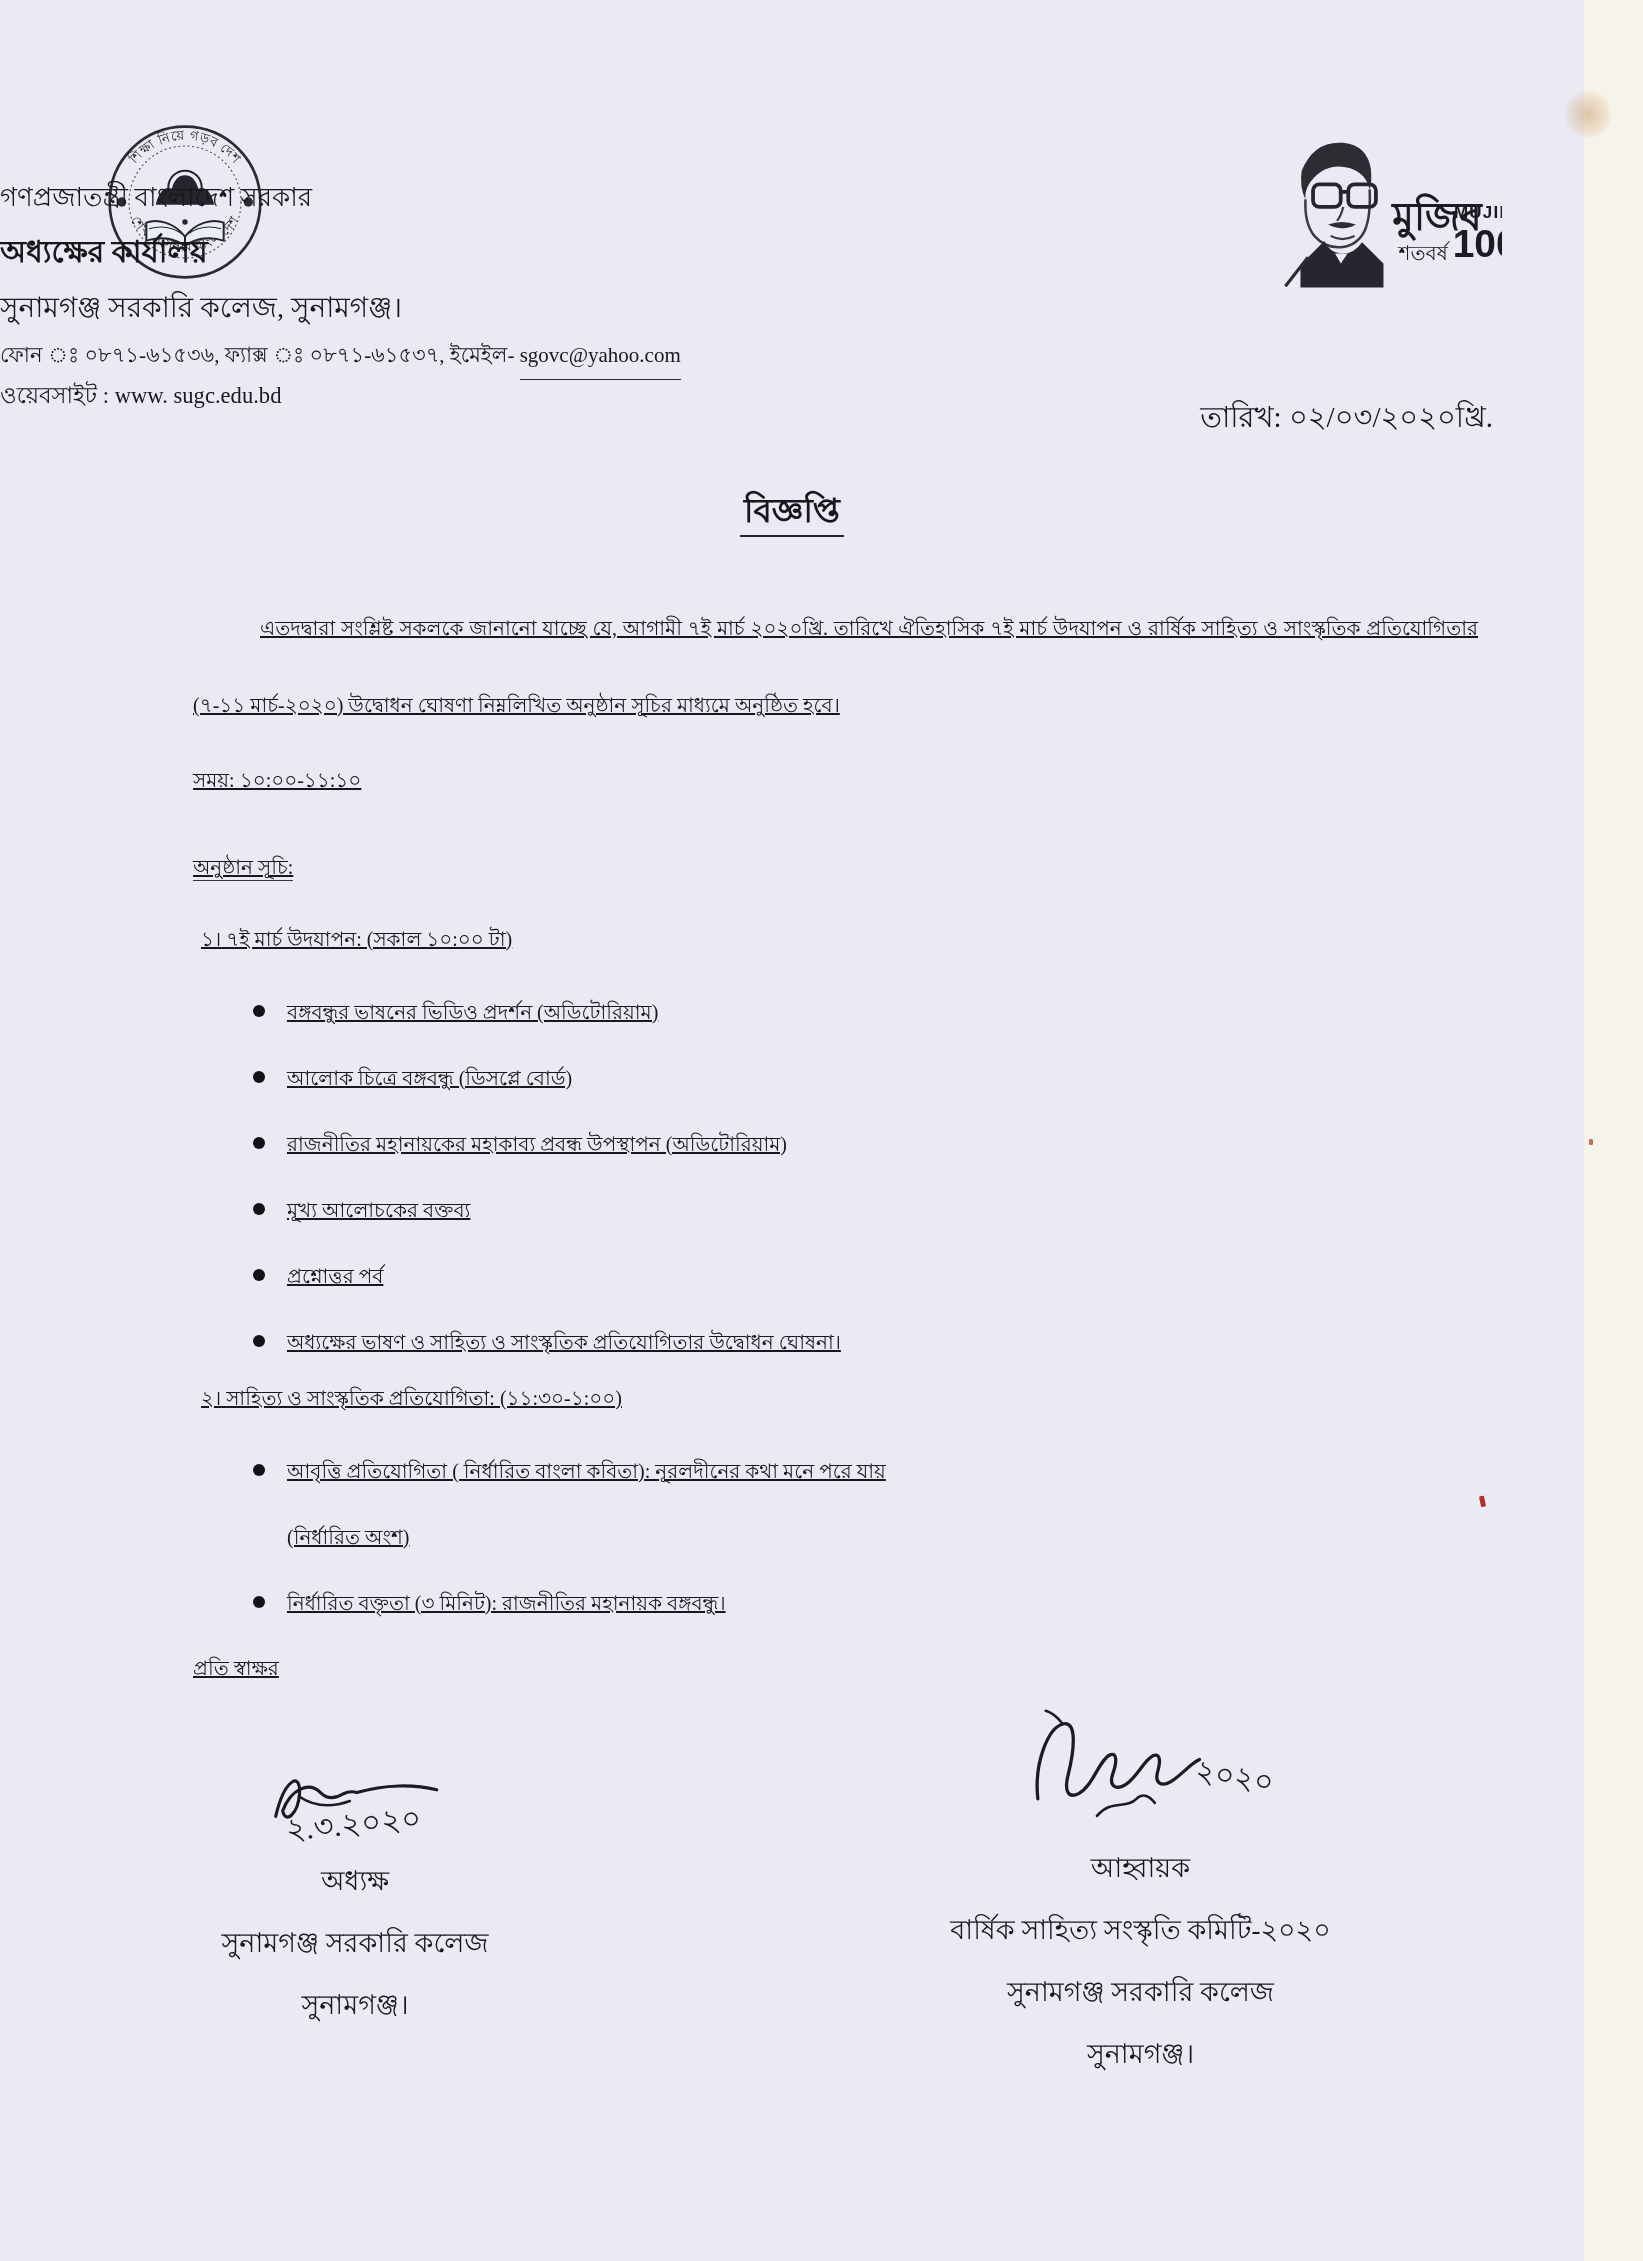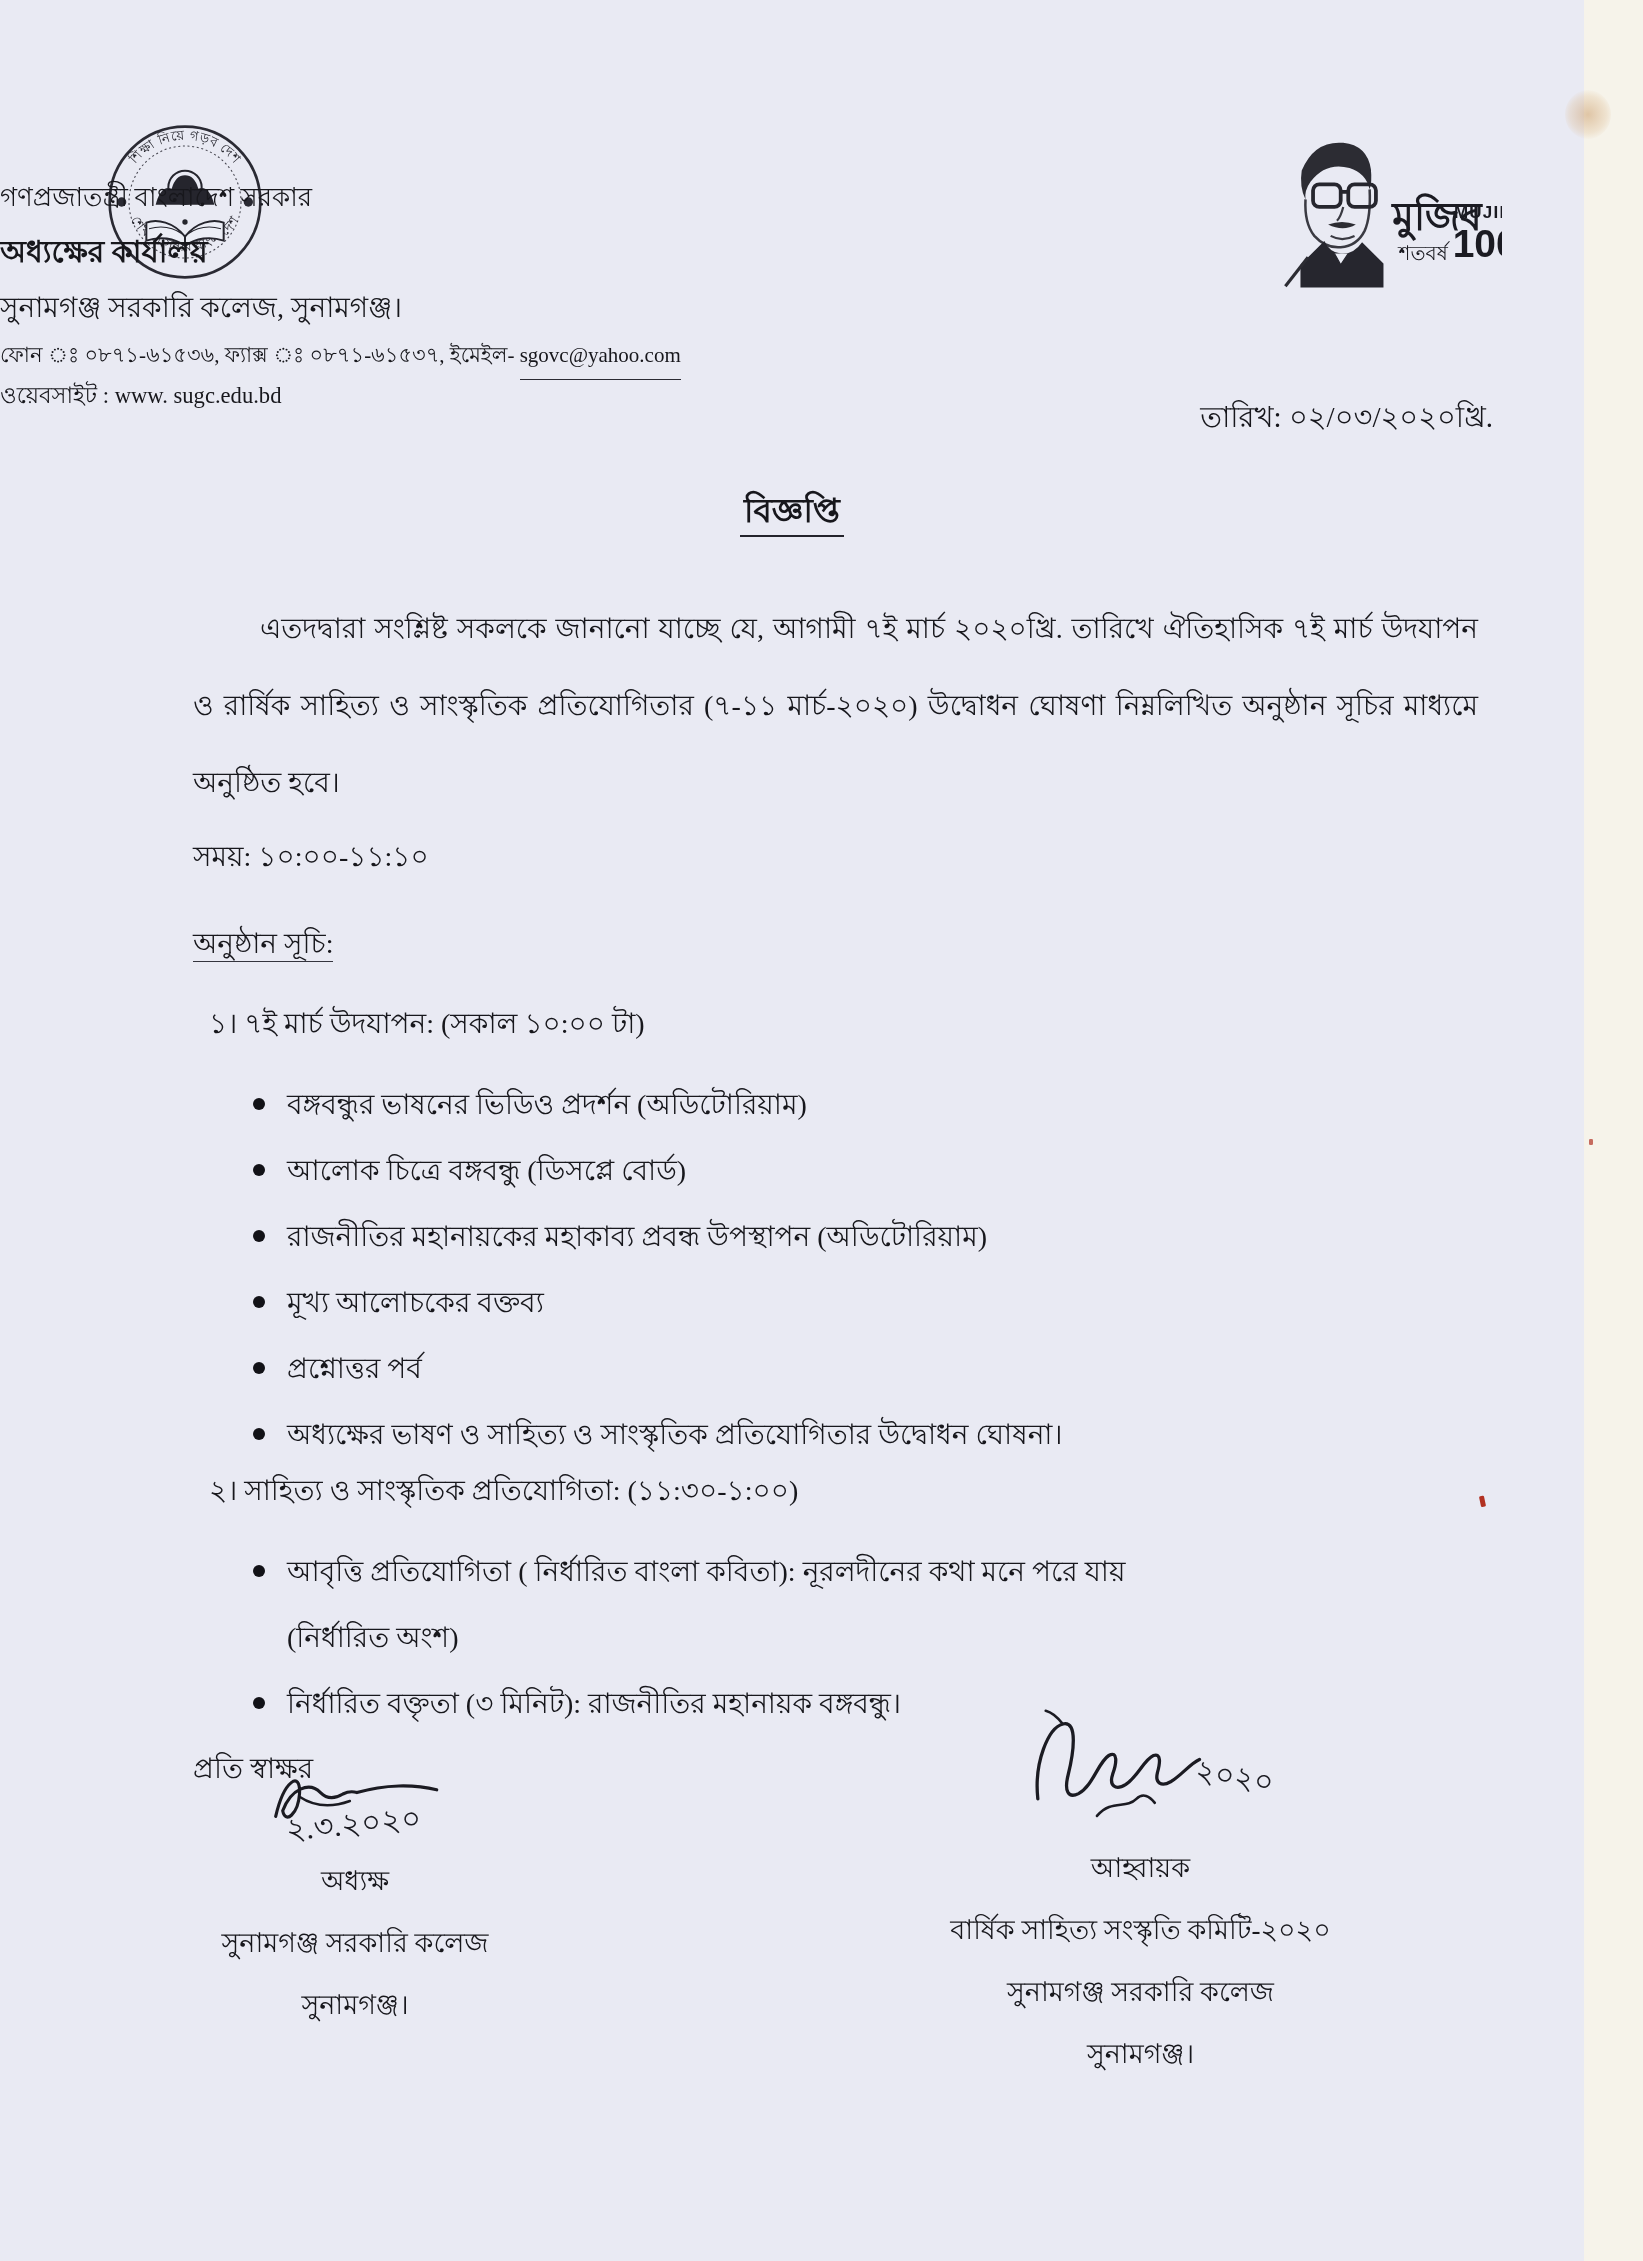--- a/index.html
+++ b/index.html
@@ -34,7 +34,7 @@
   .doc-title span{border-bottom:2.6px solid #23232b;padding:0 3.9px 6.4px;}
 
   
-  .content{position:absolute;left:193px;right:165px;top:590px;font-size:28px;}
+  .content{position:absolute;left:193px;right:165px;top:590px;font-size:20px;text-decoration:underline;}
   .body-para{margin:0;line-height:77px;text-align:justify;text-indent:67px;}
   .time-line{margin:3.9px 0 0;line-height:64px;}
   .schedule-heading{margin:23px 0 0;line-height:64px;}

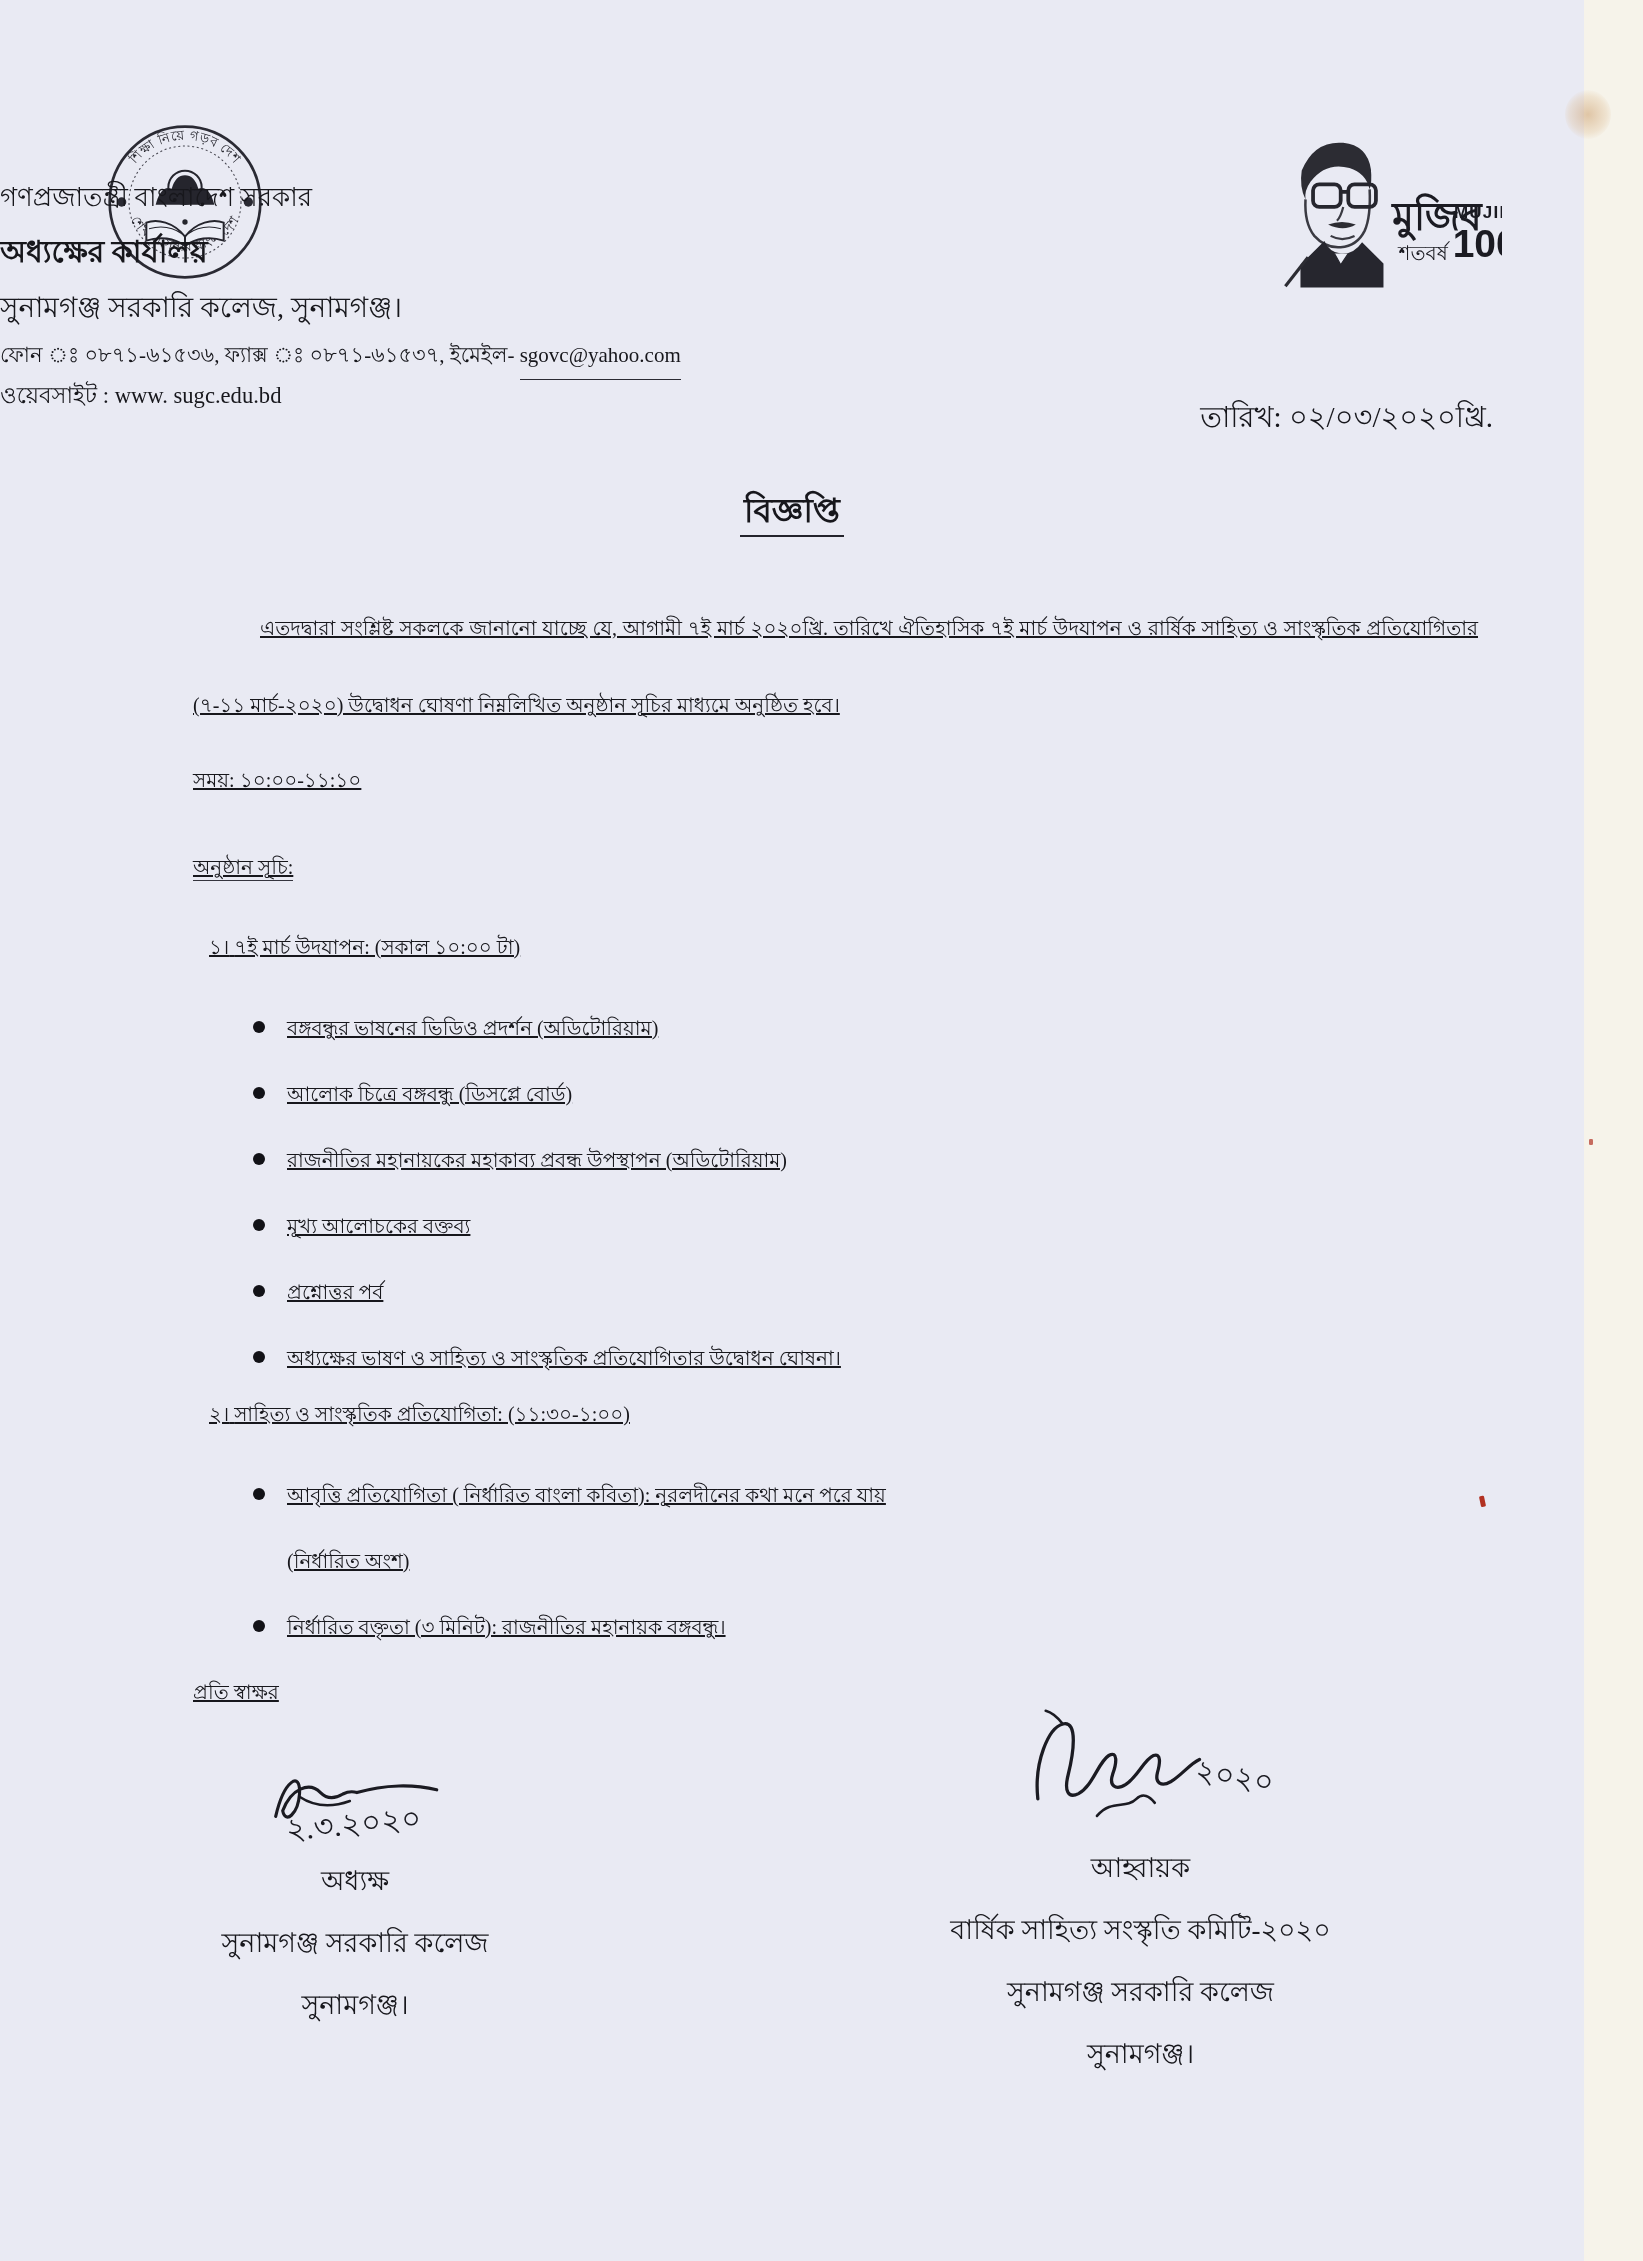--- a/index.html
+++ b/index.html
@@ -39,7 +39,7 @@
   .time-line{margin:3.9px 0 0;line-height:64px;}
   .schedule-heading{margin:23px 0 0;line-height:64px;}
   .schedule-heading span{border-bottom:1.9px solid #34343d;padding-bottom:2.6px;}
-  .sec-heading{margin:16px;line-height:64px;}
+  .sec-heading{margin:8px;line-height:64px;}
   .sec-heading.tighter{margin-top:-9px;}
   ul.bullets{list-style:none;margin:0;padding:0 0 0 94px;}
   ul.bullets li{position:relative;line-height:66px;}

